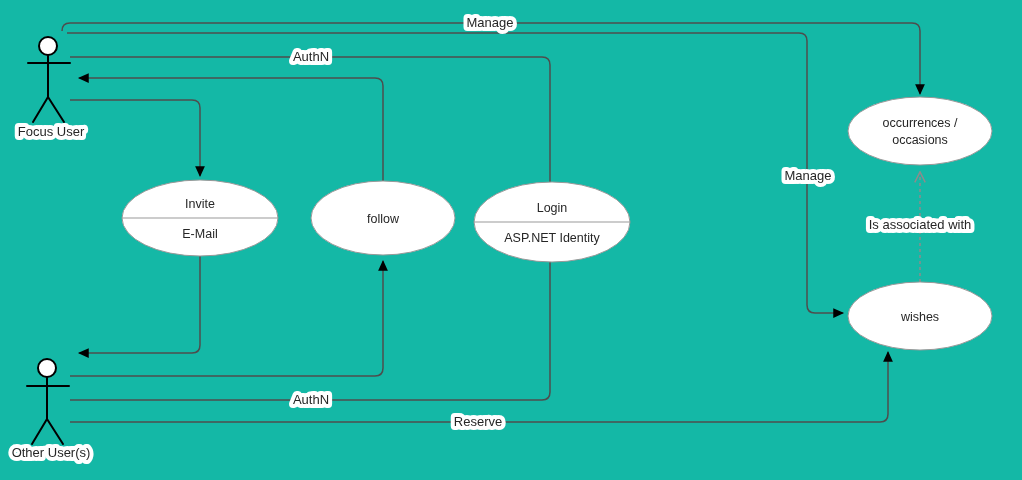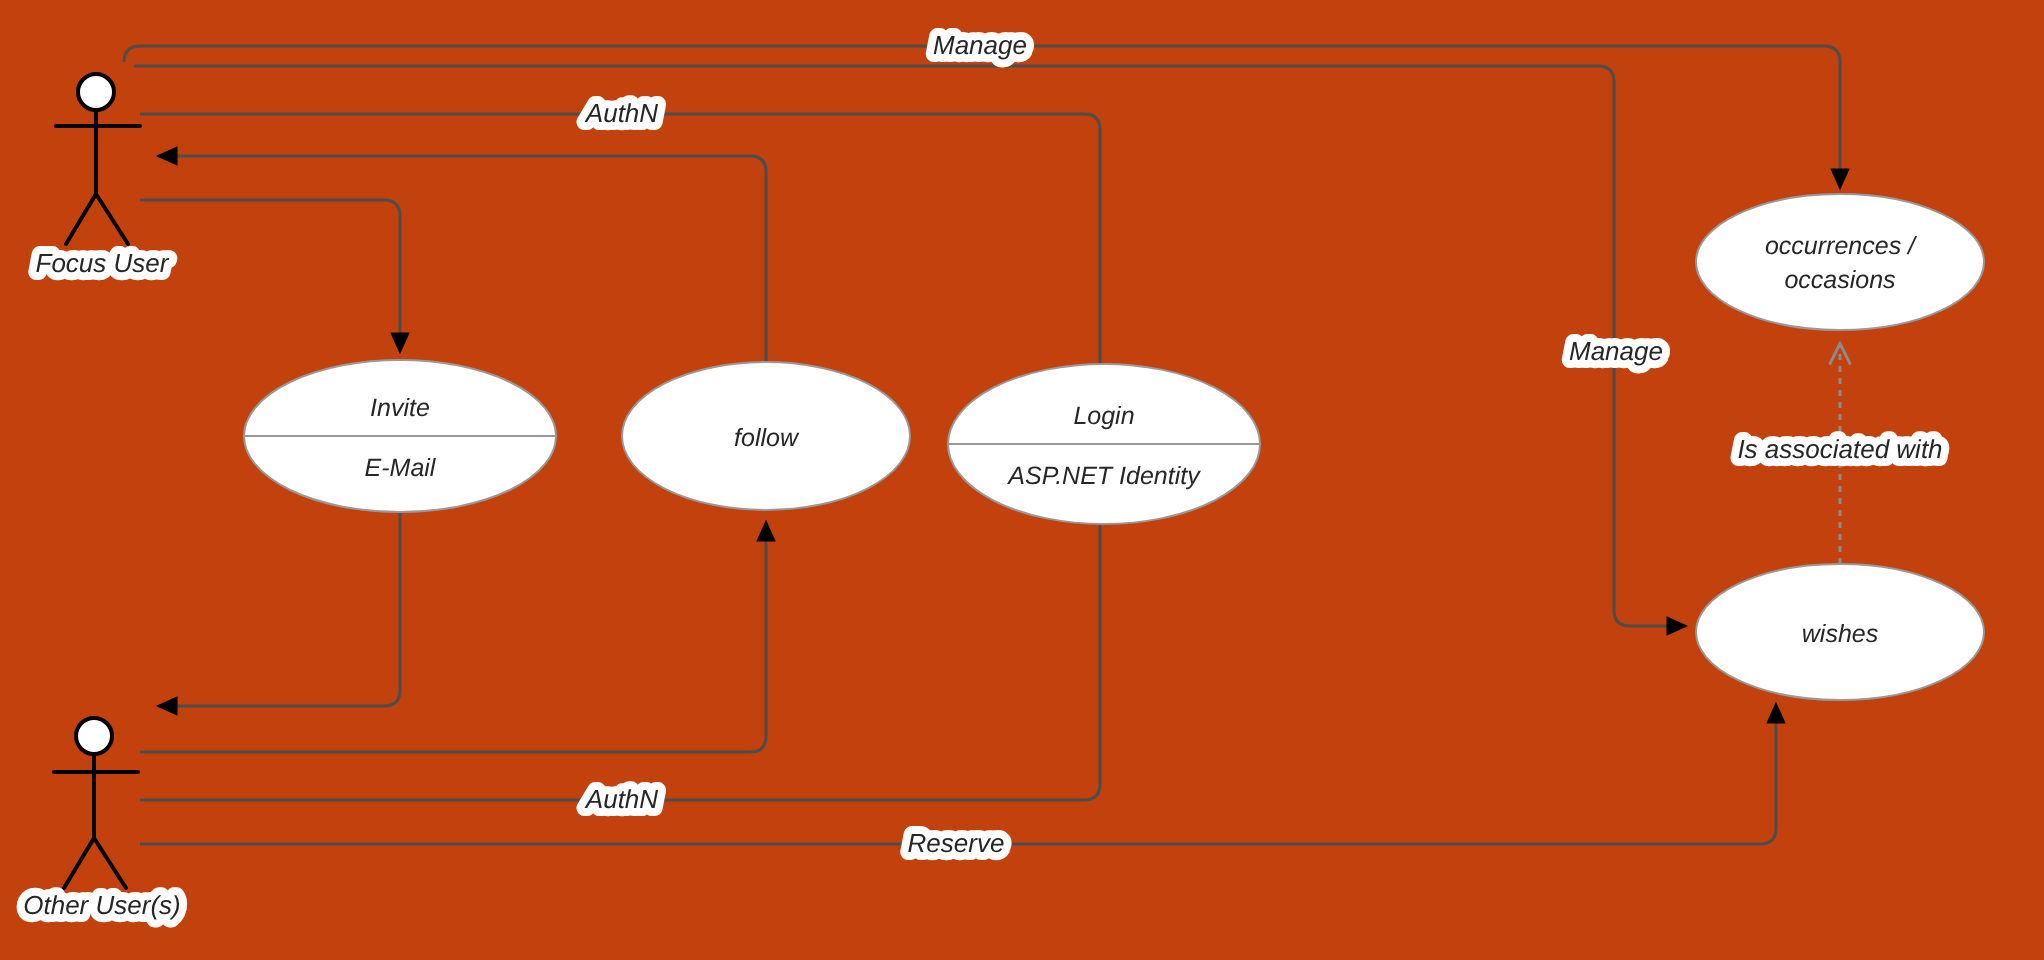--- a/index.html
+++ b/index.html
@@ -3,7 +3,7 @@
 <meta charset="utf-8">
 <style>
   html, body { margin: 0; padding: 0; background: #ffffff; }
-  .canvas-wrap { width: 1022px; height: 480px; position: relative; background: #c2410c; font-style: italic; }
+  .canvas-wrap { width: 1022px; height: 480px; position: relative; background: #14b8a6; }
   svg { display: block; font-family: "Liberation Sans", "DejaVu Sans", sans-serif; }
   .edge { fill: none; stroke: #4d4d4d; stroke-width: 1.5; }
   .edge-dashed { fill: none; stroke: #8c8c8c; stroke-width: 1.5; stroke-dasharray: 3 3; }

